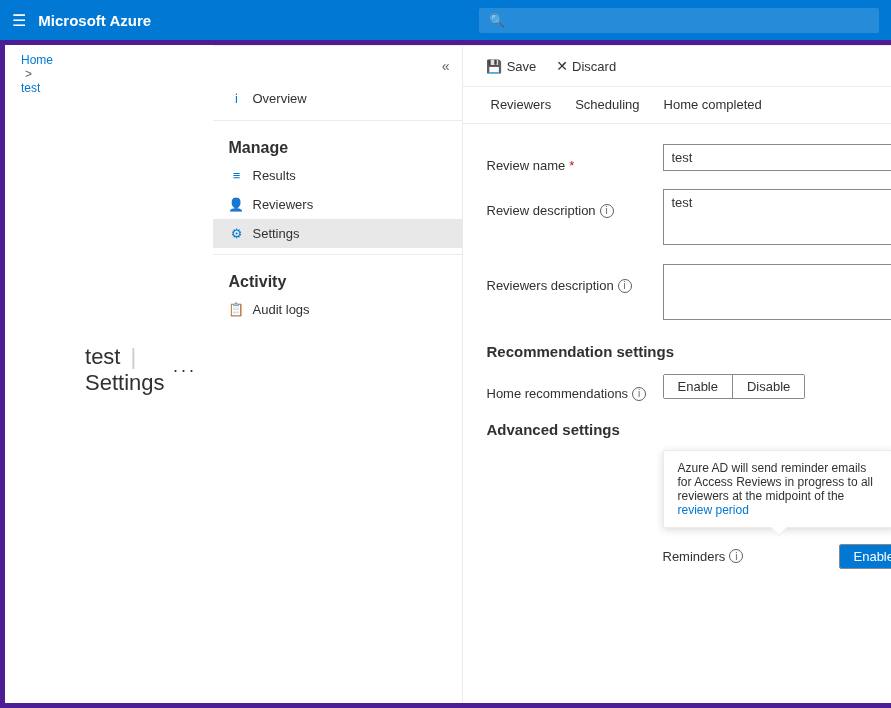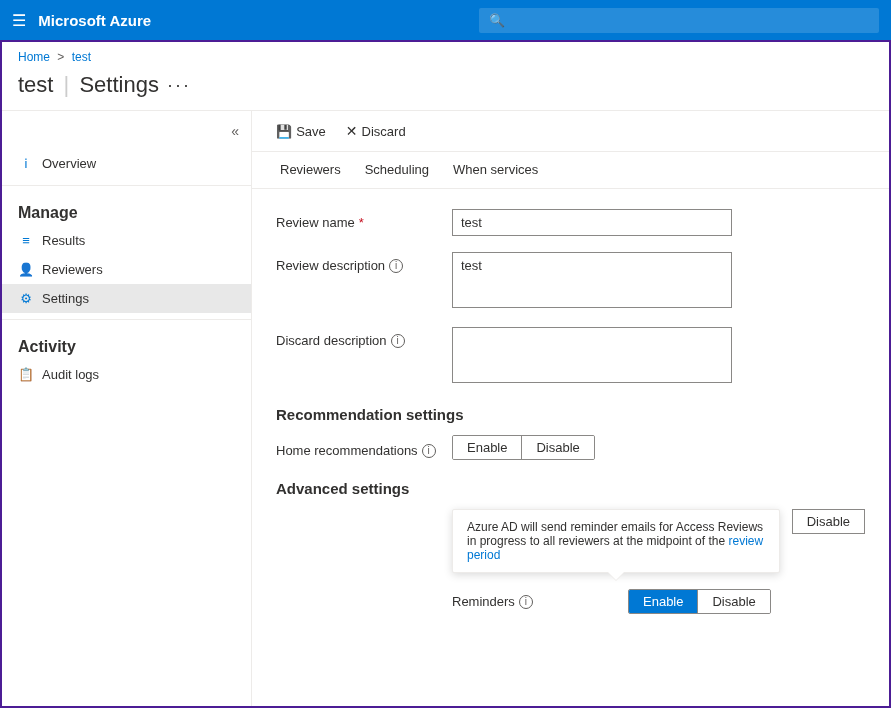--- a/index.html
+++ b/index.html
@@ -43,11 +43,11 @@
     
     .page-wrapper {
       background: white;
-      border: 2px solid #4c1d95;
+      border: 5px solid #4c1d95;
       margin: 0;
       min-height: 668px;
       display: flex;
-      flex-direction: column;
+      flex-direction: row;
     }
 
     

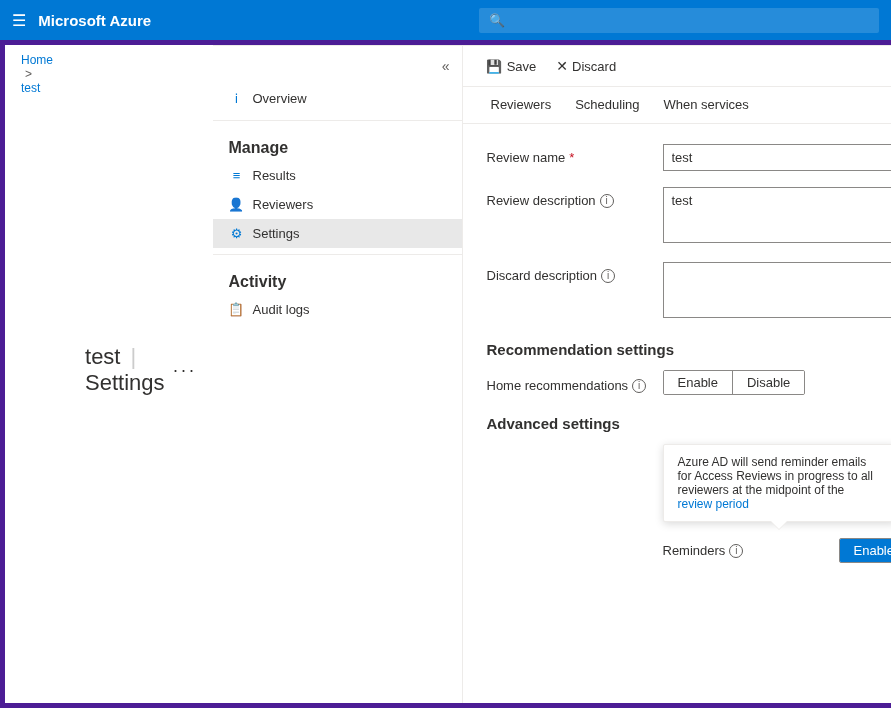--- a/index.html
+++ b/index.html
@@ -400,7 +400,7 @@
       <div class="tabs">
         <div class="tab">Reviewers</div>
         <div class="tab">Scheduling</div>
-        <div class="tab">When services</div>
+        <div class="tab">Home completed</div>
       </div>
 
       <div class="form-content">

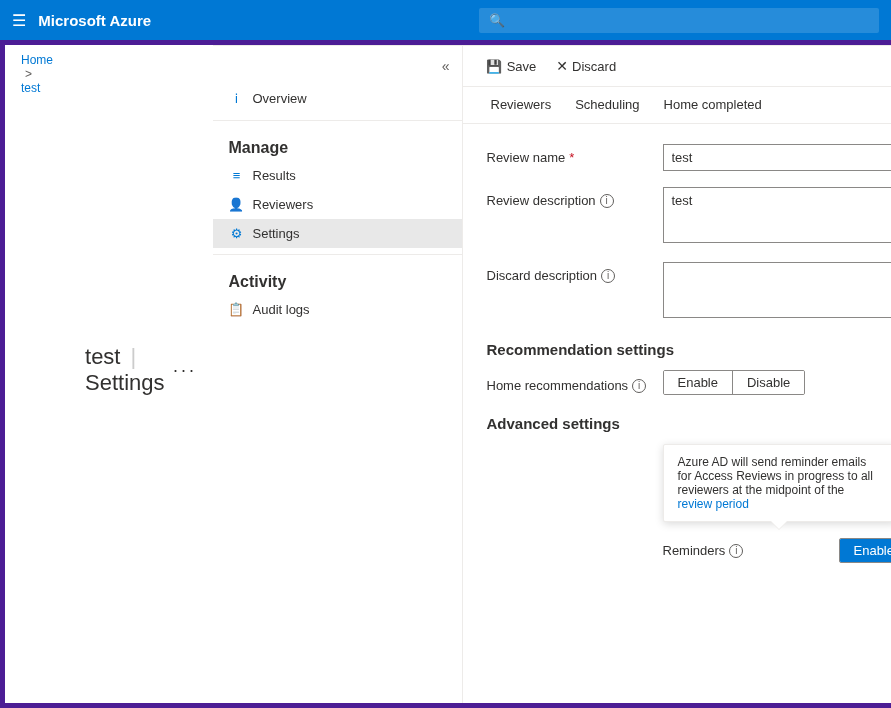--- a/index.html
+++ b/index.html
@@ -186,6 +186,7 @@
       display: flex;
       align-items: center;
       gap: 4px;
+      margin-top: 8px;
     }
     .required { color: #c50f1f; }
     .info-icon {

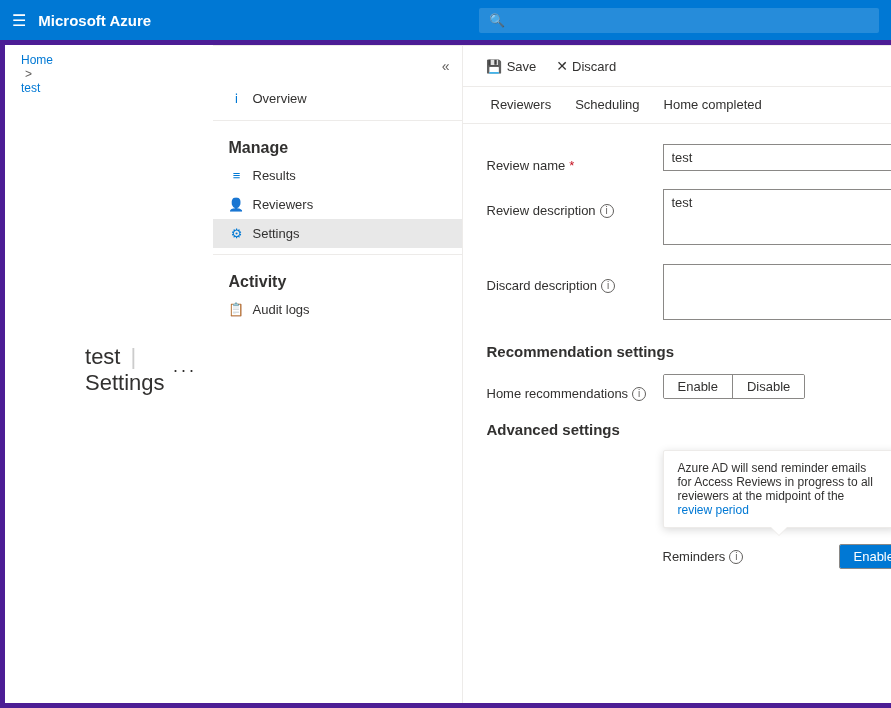--- a/index.html
+++ b/index.html
@@ -428,7 +428,7 @@
 
         <div class="form-row">
           <div class="form-label">
-            <span>Discard description</span>
+            <span>Reviewers description</span>
             <span class="info-icon">i</span>
           </div>
           <div class="form-input">

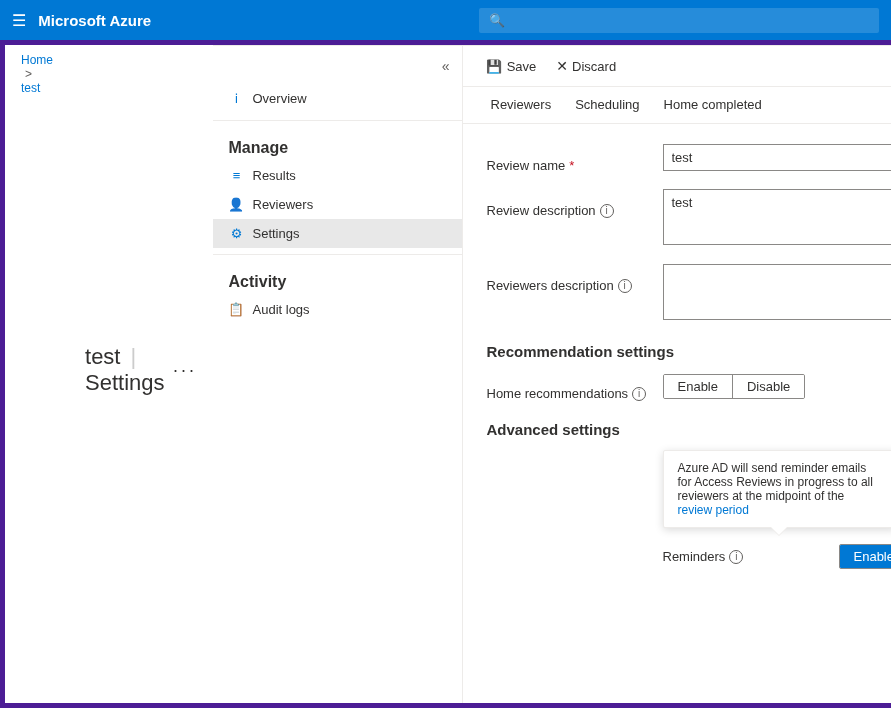--- a/index.html
+++ b/index.html
@@ -312,7 +312,7 @@
       font-size: 13px;
       color: #323130;
       display: flex;
-      align-items: center;
+      align-items: flex-start;
       gap: 4px;
     }
   </style>

